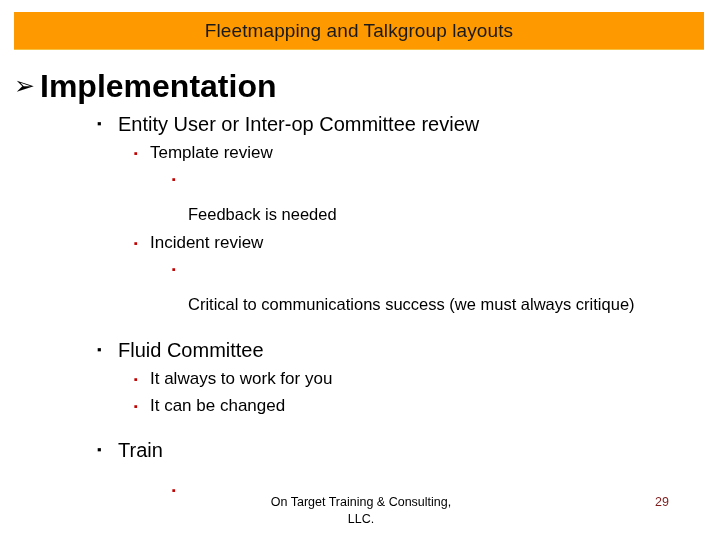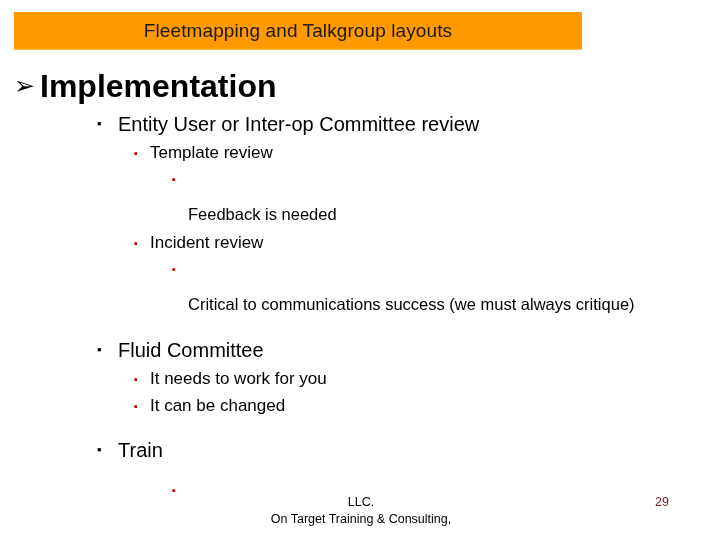--- a/index.html
+++ b/index.html
@@ -21,7 +21,7 @@
     position: absolute;
     left: 14px;
     top: 12px;
-    width: 568px;
+    width: 690px;
     height: 38px;
     background: #FF9900;
     box-sizing: border-box;

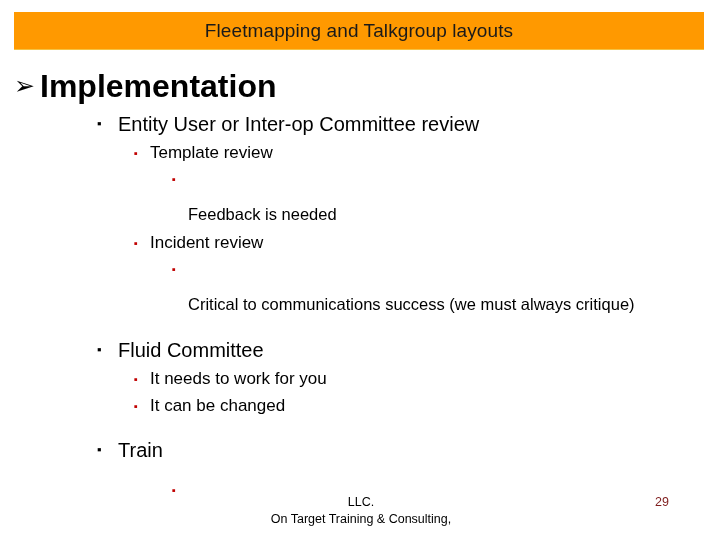--- a/index.html
+++ b/index.html
@@ -198,7 +198,7 @@
 
   <div class="bullet-row lvl3">
     <span class="bullet-glyph">▪</span>
-    <span class="bullet-text">It needs to work for you</span>
+    <span class="bullet-text">It always to work for you</span>
   </div>
 
   <div class="bullet-row lvl3">

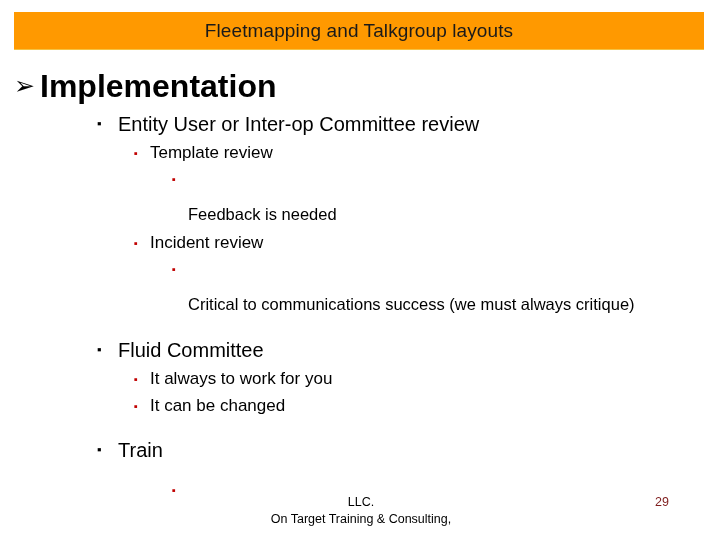--- a/index.html
+++ b/index.html
@@ -218,8 +218,8 @@
 </div>
 
 <div class="footer-credit">
+  <div>On Target Training &amp; Consulting,</div>
   <div>LLC.</div>
-  <div>On Target Training &amp; Consulting,</div>
 </div>
 
 <div class="page-number">29</div>

